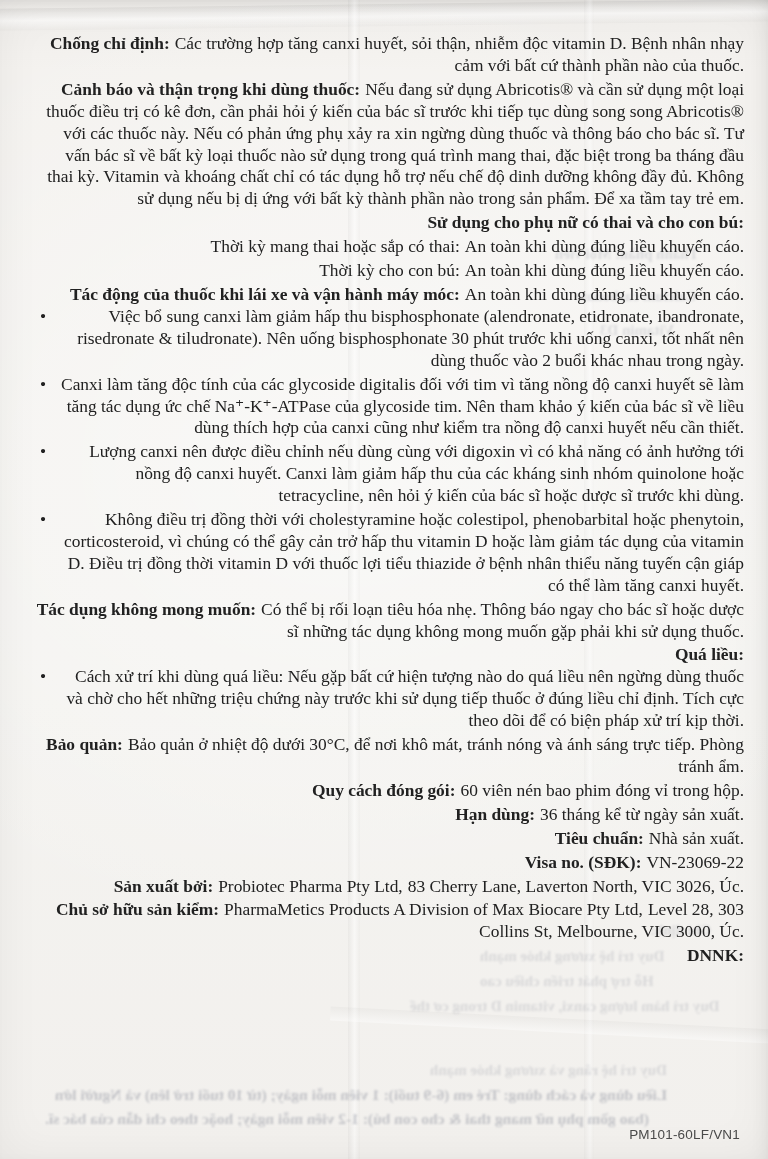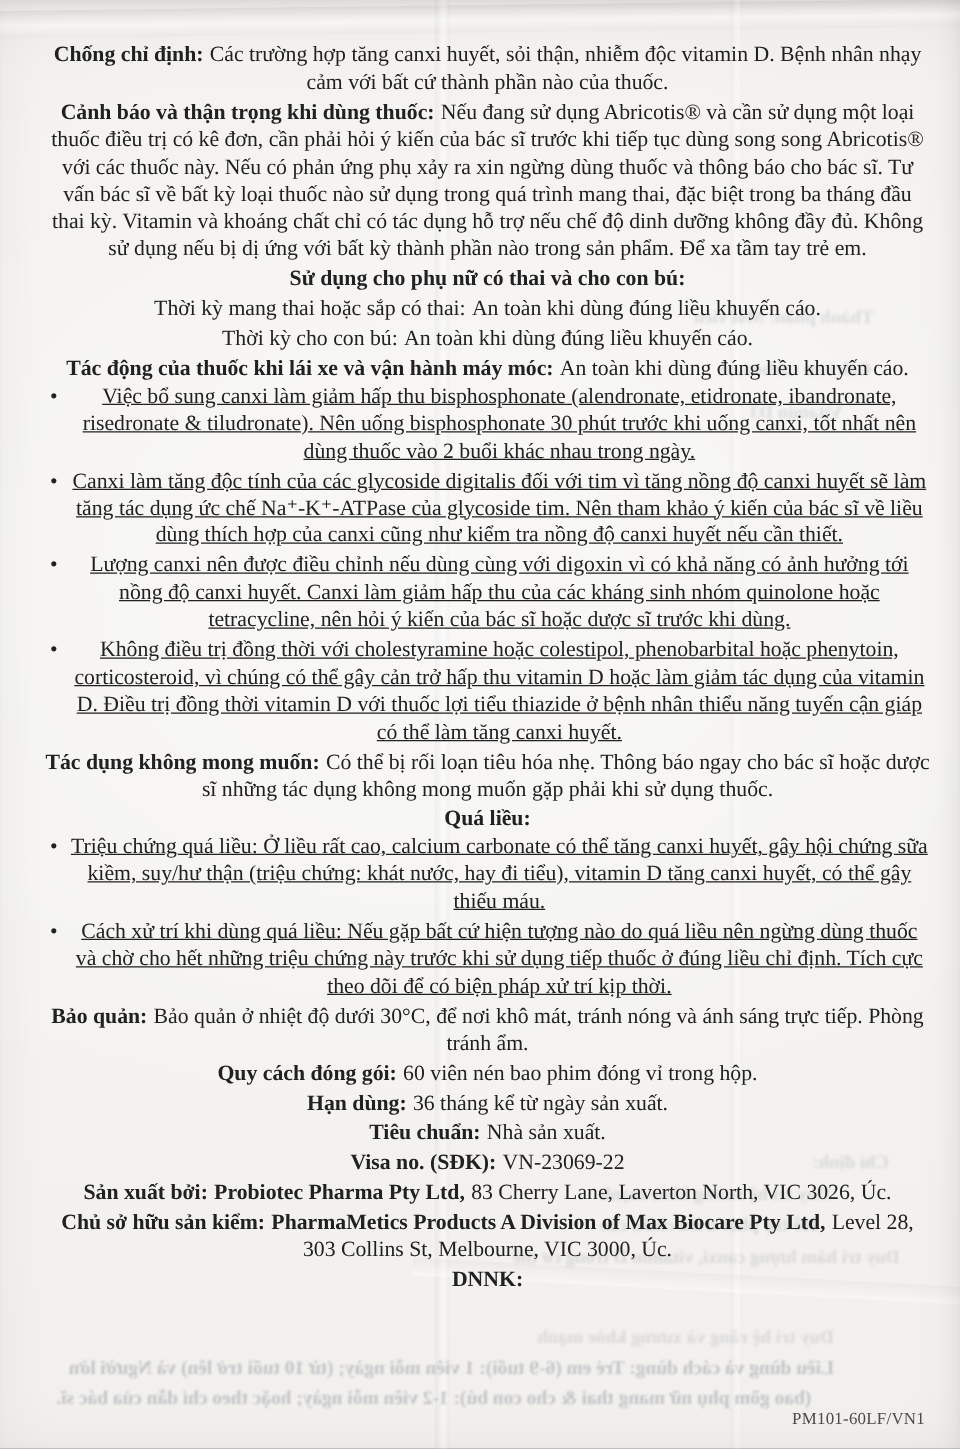--- a/index.html
+++ b/index.html
@@ -53,7 +53,7 @@
     position:absolute;z-index:2;
     left:36px;top:33px;width:708px;
     font-size:17.4px;line-height:21.9px;
-    text-align:center;
+    text-align:right;
   }
   .content>*{margin:0;}
   .content>*+*{margin-top:2px;}

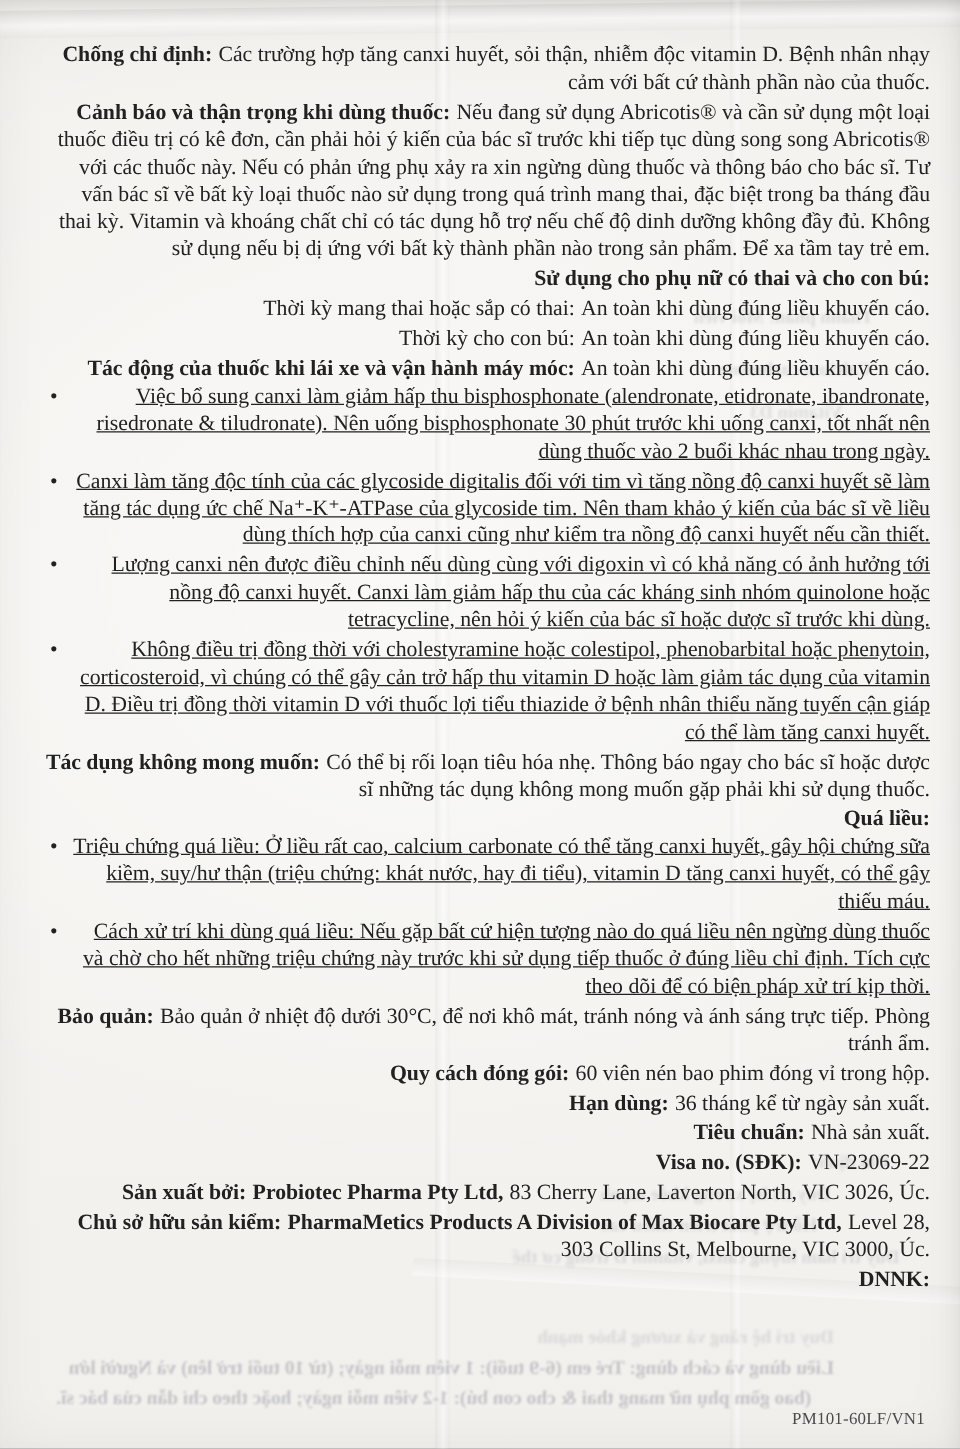--- a/index.html
+++ b/index.html
@@ -62,7 +62,7 @@
   .para .strong{font-weight:bold;margin-right:5px;}
   .heading{font-weight:bold;}
   ul.bullets{list-style:none;padding:0;margin:0;}
-  ul.bullets li{position:relative;padding-left:19px;text-decoration:underline;}
+  ul.bullets li{position:relative;padding-left:19px;}
   ul.bullets li+li{margin-top:2px;}
   ul.bullets li::before{content:"•";position:absolute;left:4px;top:0;}
   .footer-code{

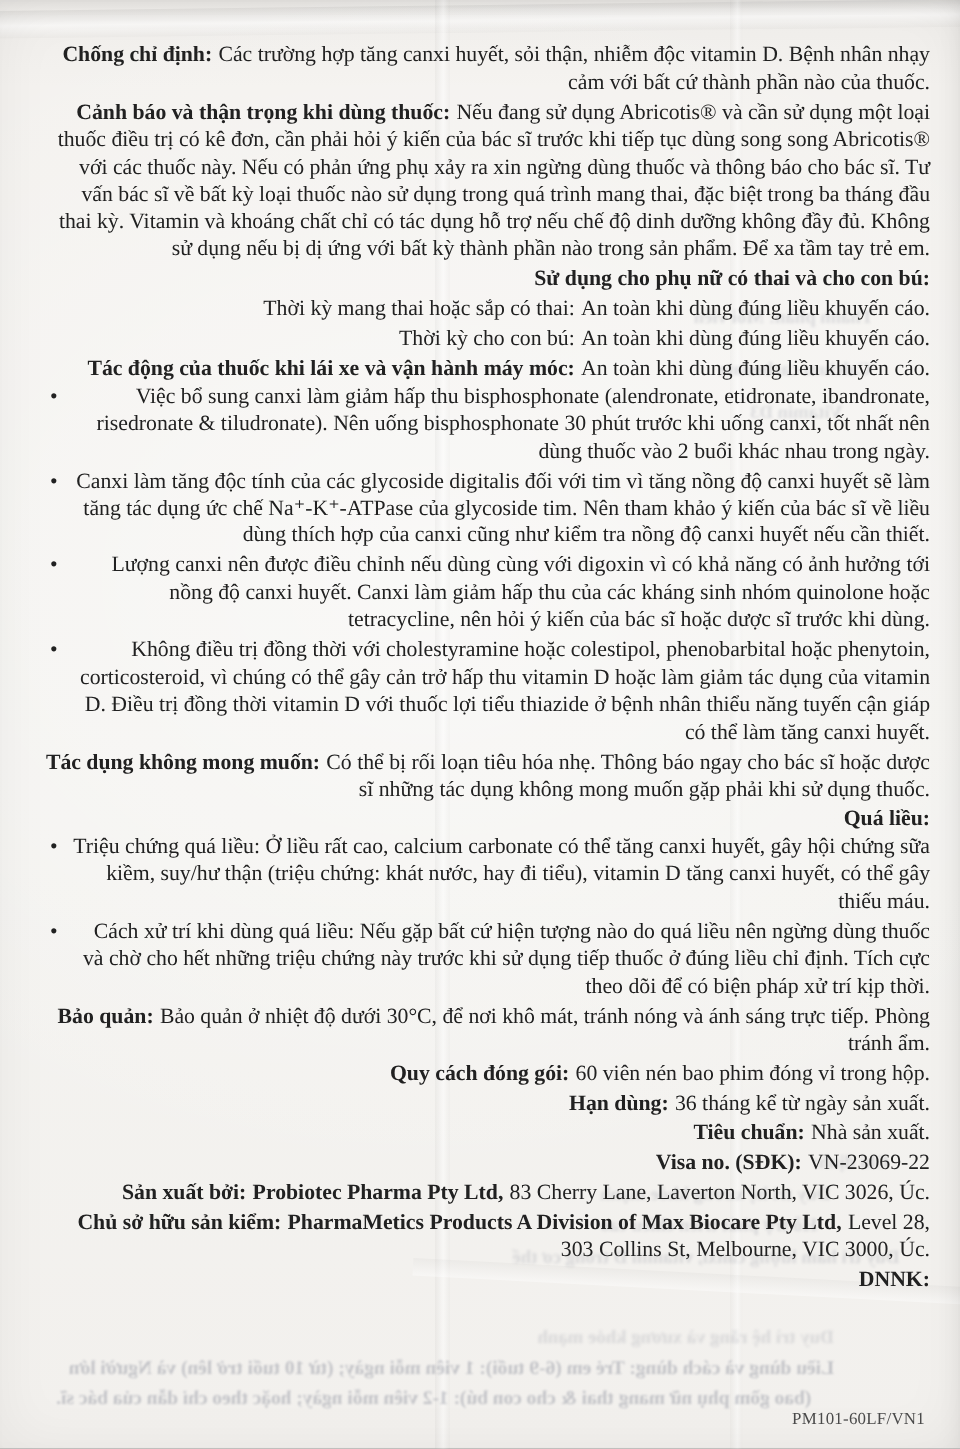--- a/index.html
+++ b/index.html
@@ -134,7 +134,6 @@
     <p class="heading">Quá liều:</p>
 
     <ul class="bullets">
-      <li>Triệu chứng quá liều: Ở liều rất cao, calcium carbonate có thể tăng canxi huyết, gây hội chứng sữa kiềm, suy/hư thận (triệu chứng: khát nước, hay đi tiểu), vitamin D tăng canxi huyết, có thể gây thiếu máu.</li>
       <li>Cách xử trí khi dùng quá liều: Nếu gặp bất cứ hiện tượng nào do quá liều nên ngừng dùng thuốc và chờ cho hết những triệu chứng này trước khi sử dụng tiếp thuốc ở đúng liều chỉ định. Tích cực theo dõi để có biện pháp xử trí kịp thời.</li>
     </ul>
 

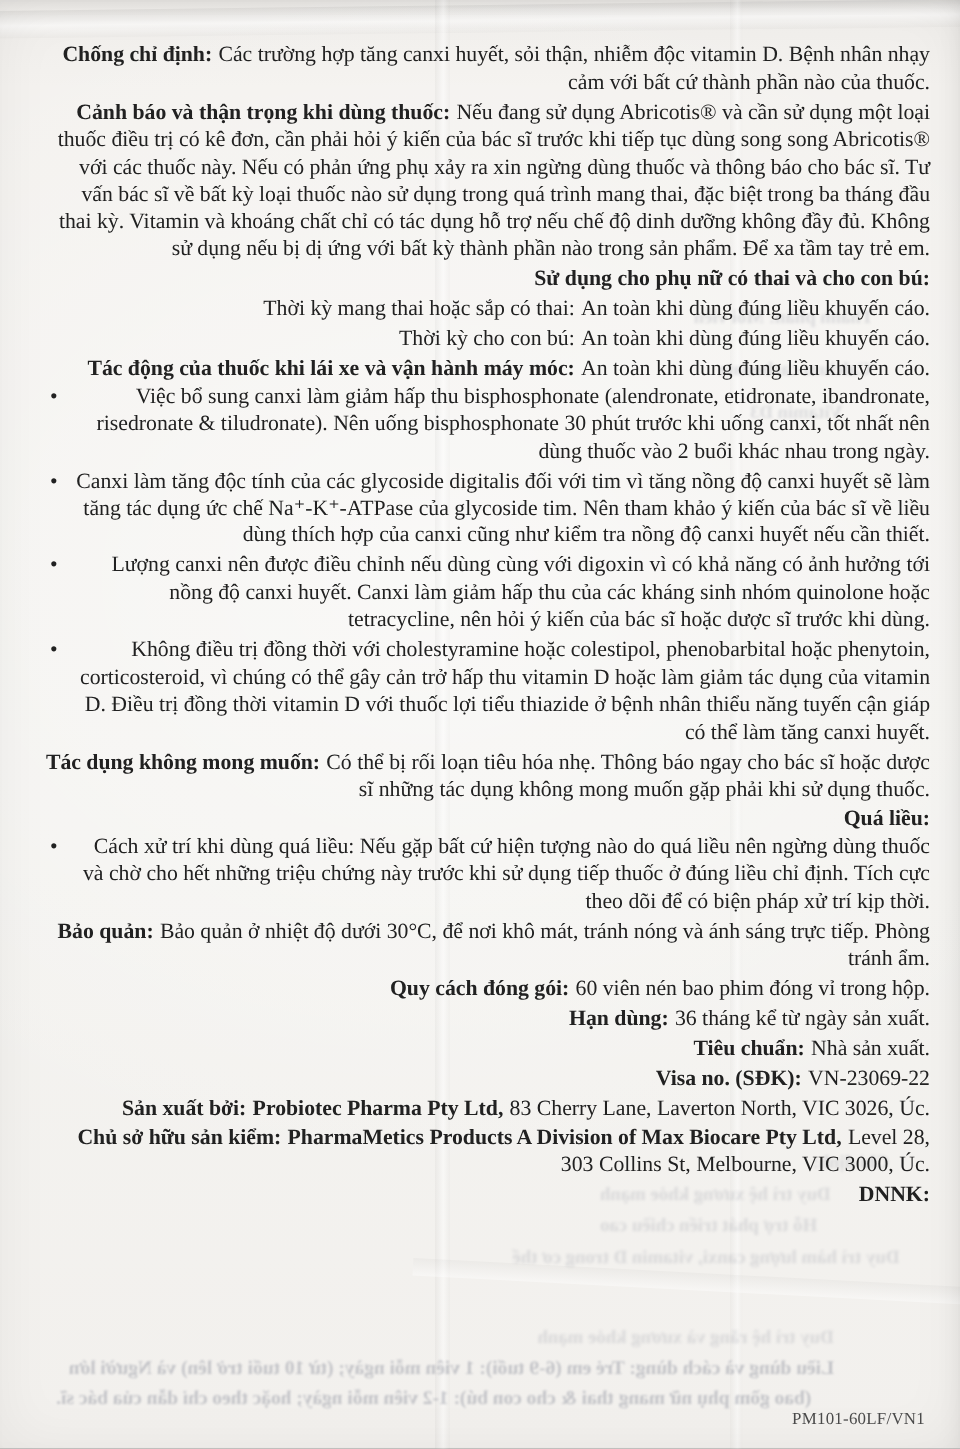--- a/index.html
+++ b/index.html
@@ -59,7 +59,7 @@
   .content>*+*{margin-top:2px;}
   .para .lead{font-weight:bold;margin-right:5px;}
   .para .lead-italic{margin-right:5px;}
-  .para .strong{font-weight:bold;margin-right:5px;}
+  .para .strong{font-weight:normal;margin-right:5px;}
   .heading{font-weight:bold;}
   ul.bullets{list-style:none;padding:0;margin:0;}
   ul.bullets li{position:relative;padding-left:19px;}

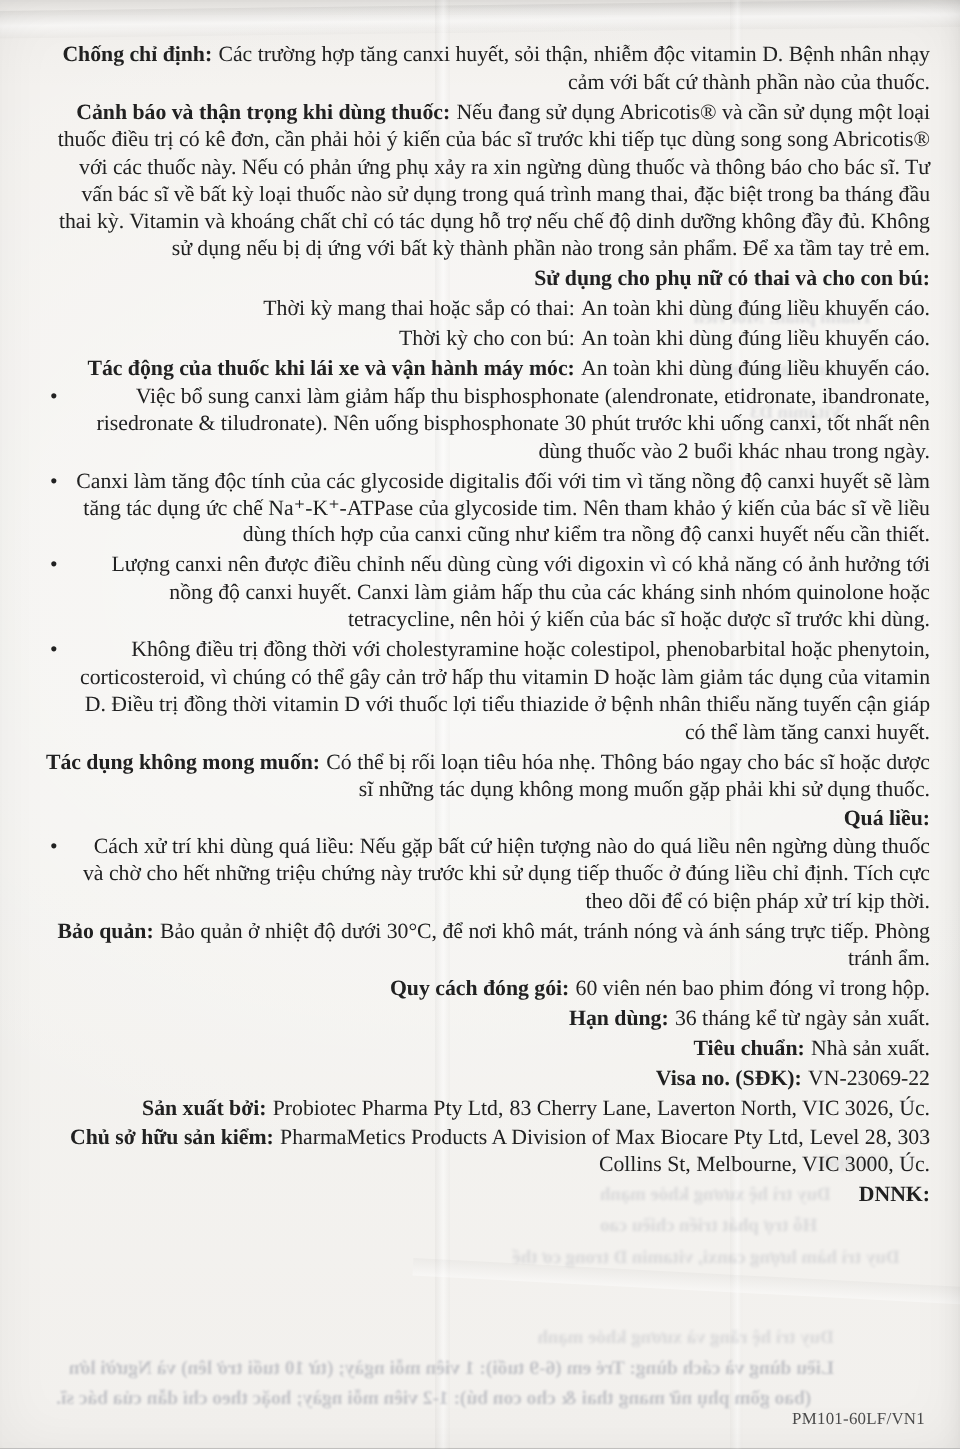--- a/index.html
+++ b/index.html
@@ -68,7 +68,7 @@
   .footer-code{
     position:absolute;z-index:2;
     right:28px;top:1127px;
-    font-family:Liberation Serif, serif;
+    font-family:Liberation Sans, sans-serif;
     font-size:13.5px;color:#4a4a4a;letter-spacing:0.2px;
   }
 </style>

